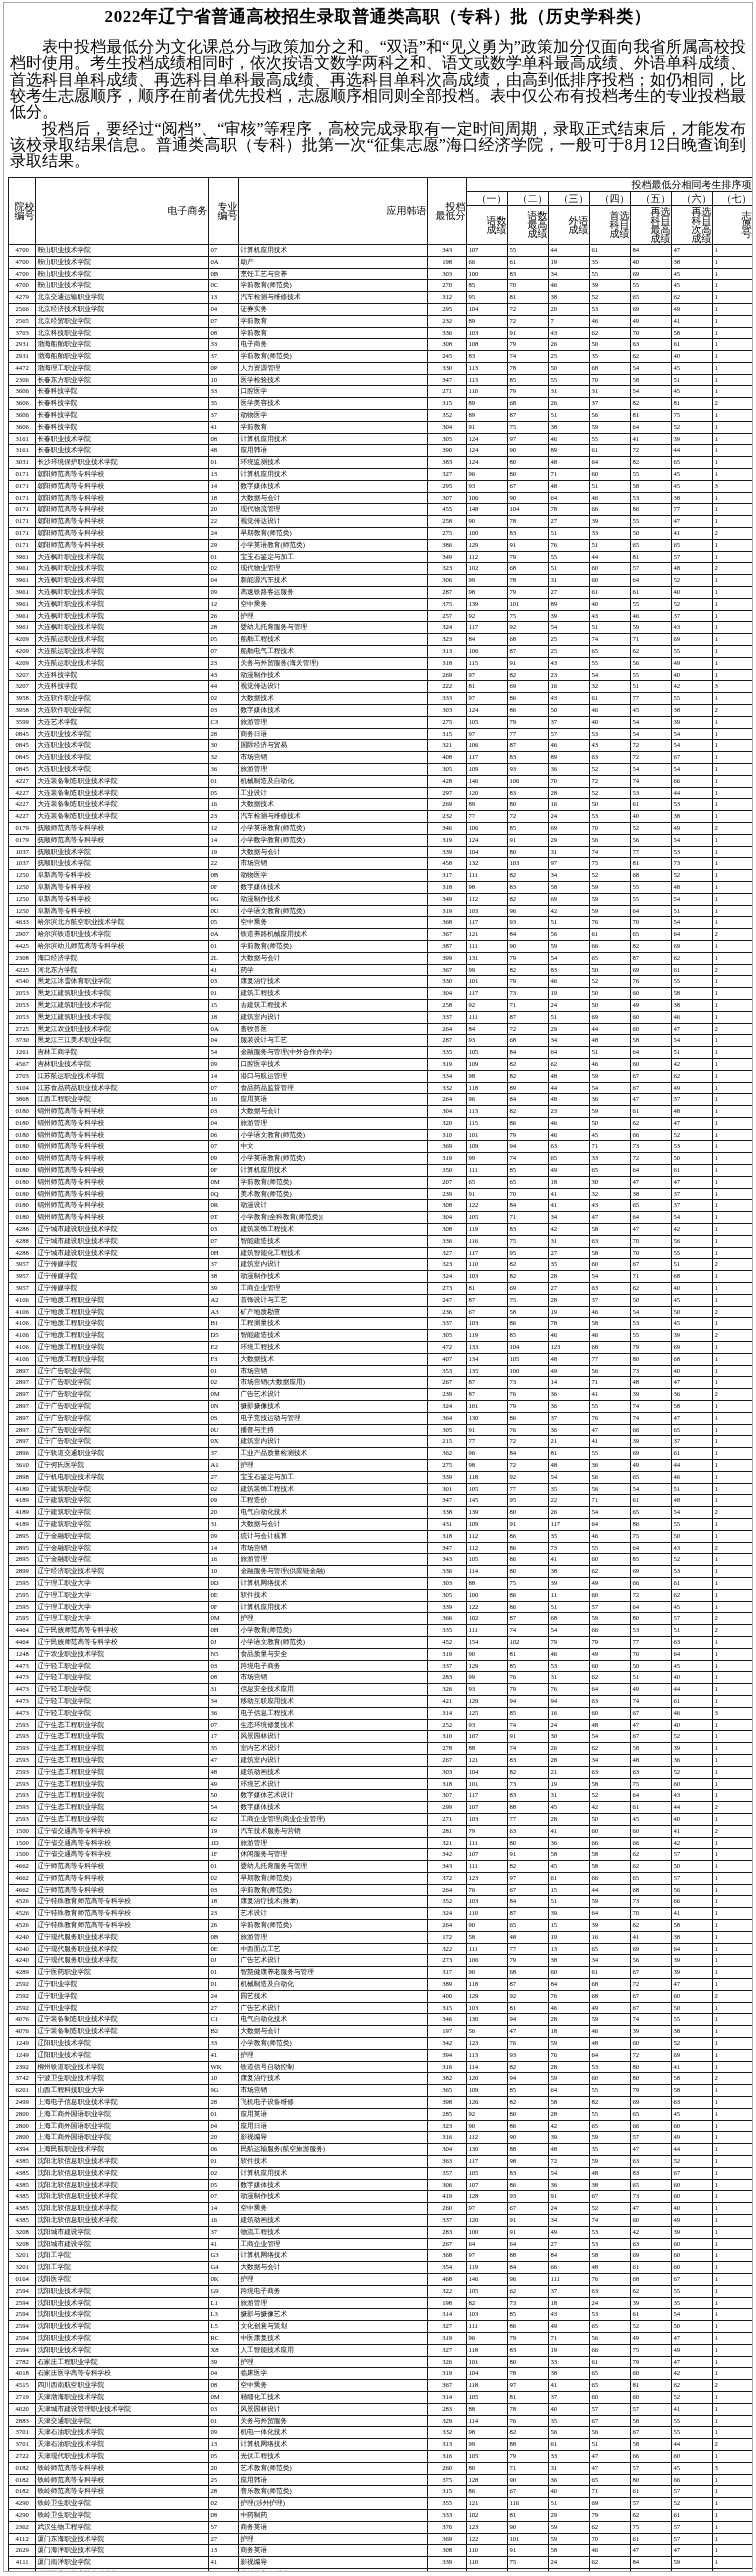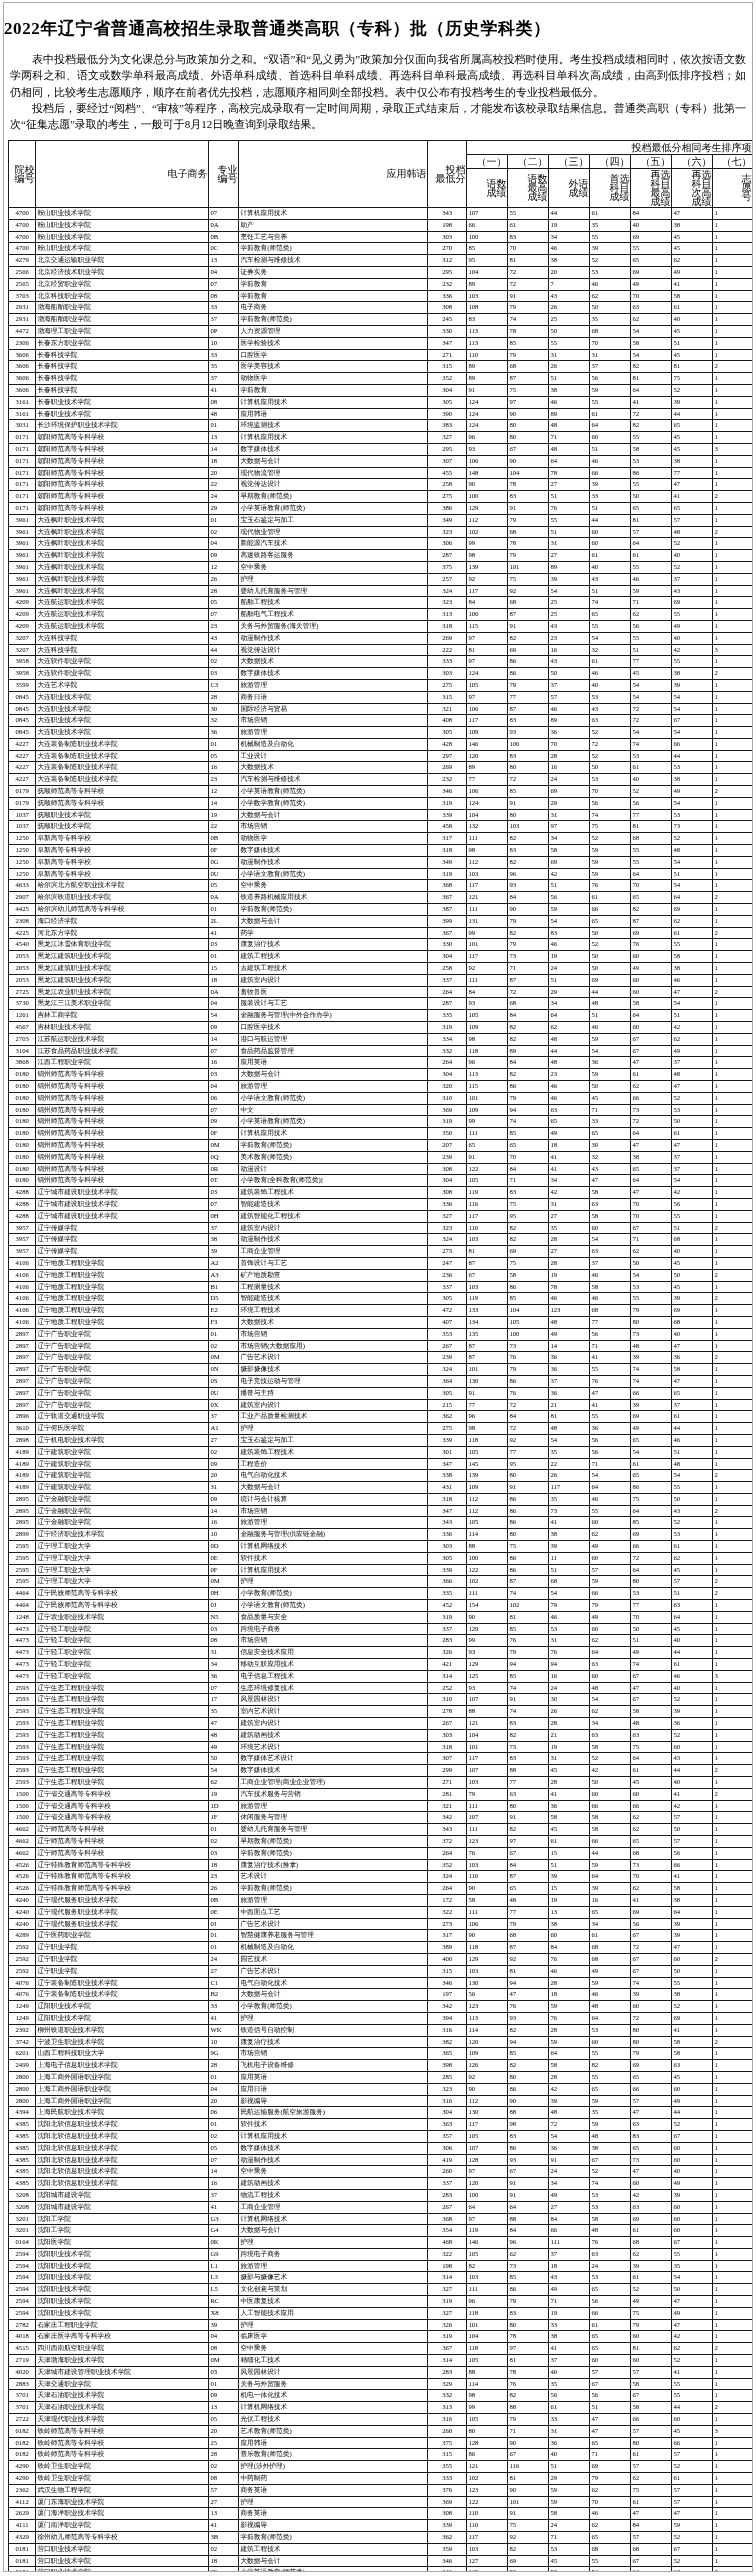--- a/index.html
+++ b/index.html
@@ -19,7 +19,8 @@
     background: #fff;
   }
   .title-block {
-    margin-top: 14px;
+    margin-top: 2px;
+    text-align: center;
   }
   .title-line {
     font-size: 17px;

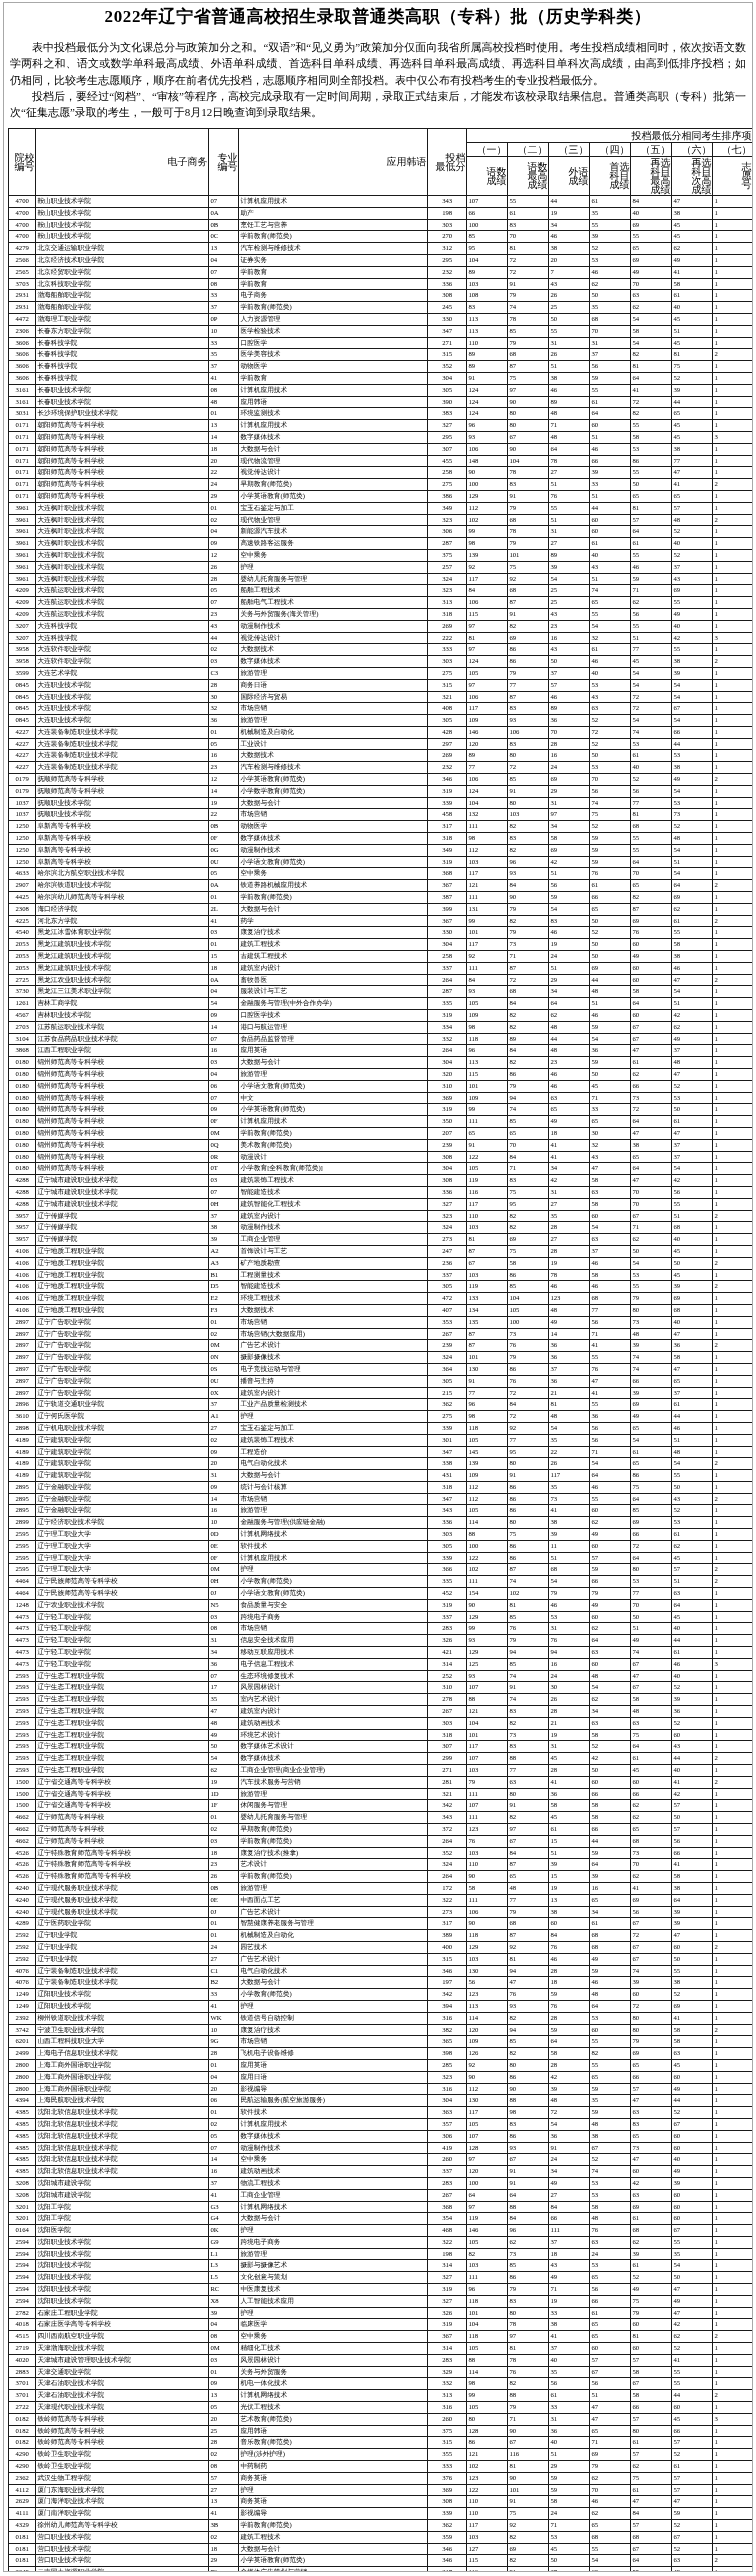--- a/index.html
+++ b/index.html
@@ -30,7 +30,7 @@
   }
   .intro {
     margin: 9.7px 6px 0 6px;
-    font-size: 11px;
+    font-size: 16px;
     line-height: 16.3px;
     text-align: justify;
   }

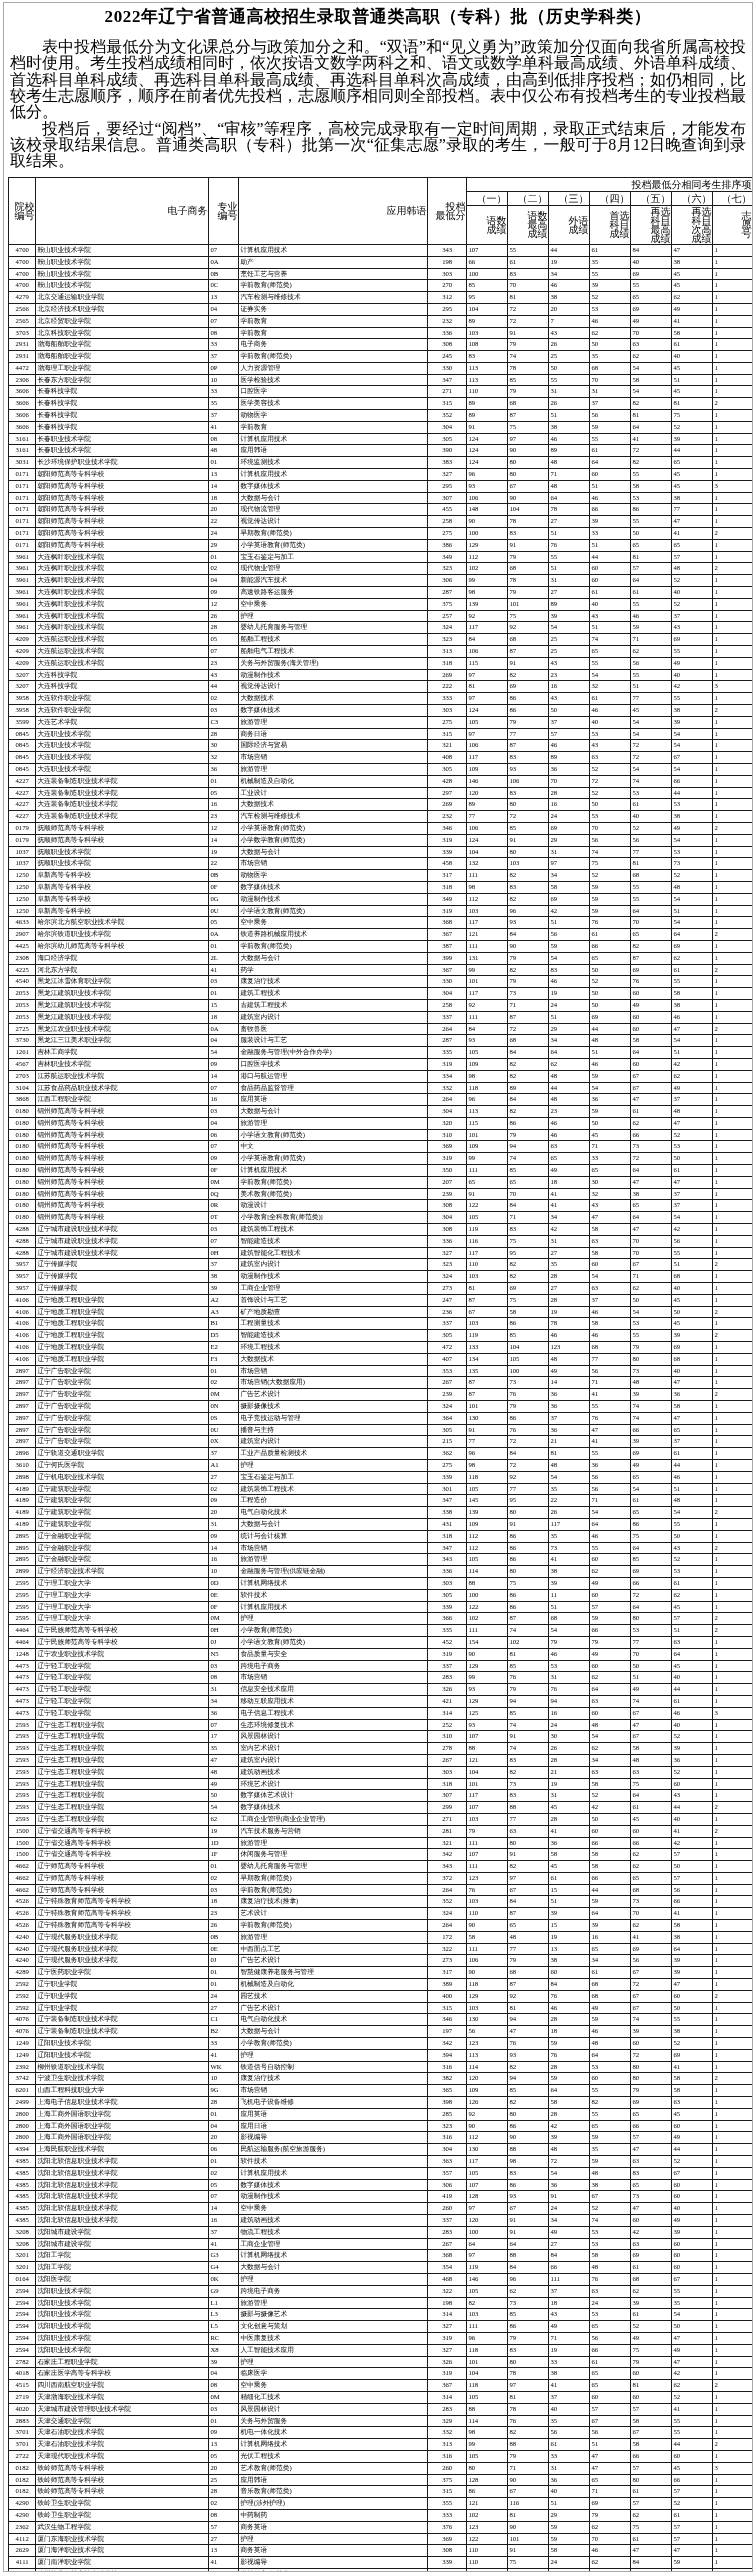--- a/index.html
+++ b/index.html
@@ -91,7 +91,7 @@
 
   <div class="intro">
     <p>表中投档最低分为文化课总分与政策加分之和。“双语”和“见义勇为”政策加分仅面向我省所属高校投档时使用。考生投档成绩相同时，依次按语文数学两科之和、语文或数学单科最高成绩、外语单科成绩、首选科目单科成绩、再选科目单科最高成绩、再选科目单科次高成绩，由高到低排序投档；如仍相同，比较考生志愿顺序，顺序在前者优先投档，志愿顺序相同则全部投档。表中仅公布有投档考生的专业投档最低分。</p>
-    <p>投档后，要经过“阅档”、“审核”等程序，高校完成录取有一定时间周期，录取正式结束后，才能发布该校录取结果信息。普通类高职（专科）批第一次“征集志愿”录取的考生，一般可于8月12日晚查询到录取结果。</p>
+    <p>投档后，要经过“阅档”、“审核”等程序，高校完成录取有一定时间周期，录取正式结束后，才能发布该校录取结果信息。普通类高职（专科）批第一次“征集志愿”海口经济学院，一般可于8月12日晚查询到录取结果。</p>
   </div>
 
   <div class="table-wrap">

